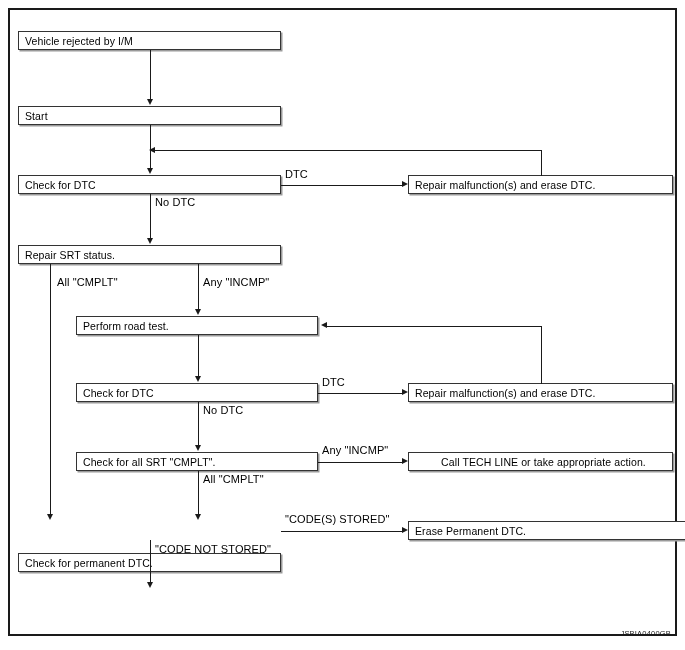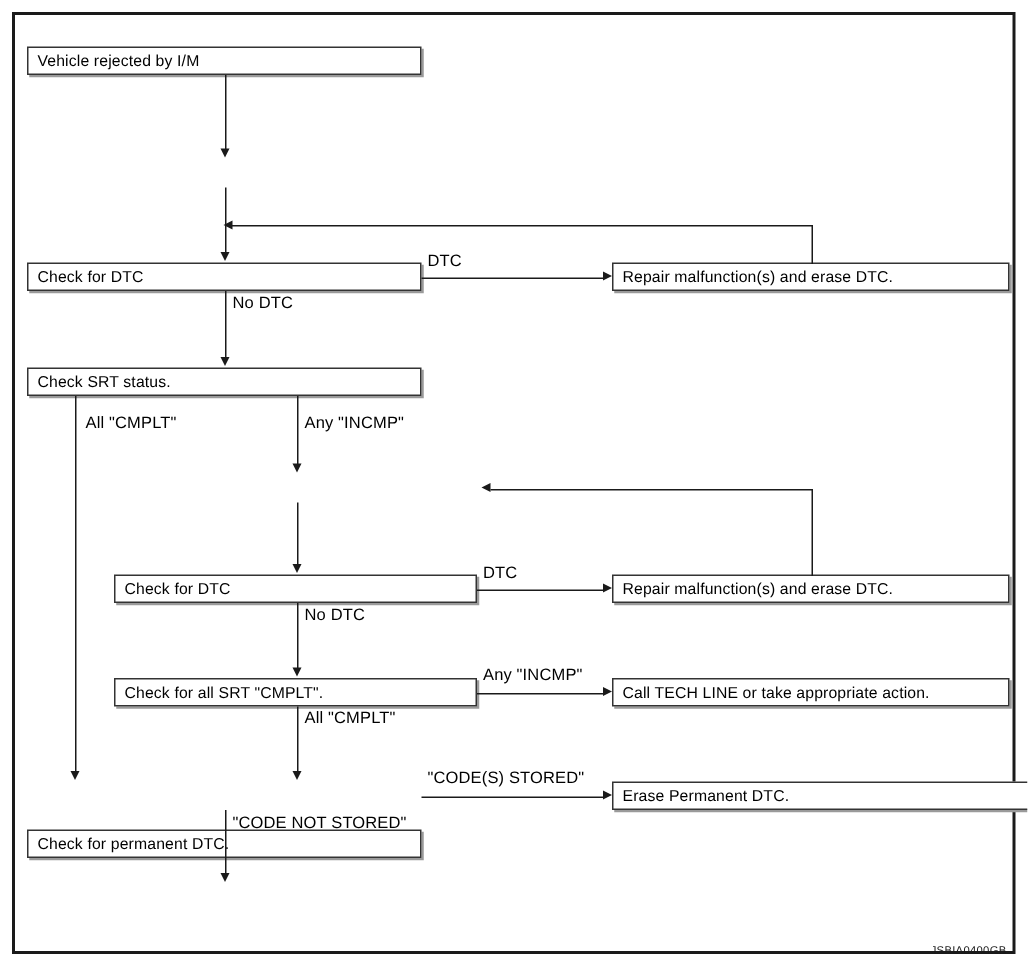--- a/index.html
+++ b/index.html
@@ -97,6 +97,9 @@
     <span>Vehicle rejected by I/M</span>
   </div>
 
+  <div class="node" style="left:18px; top:106px; width:263px;">
+    <span>Start</span>
+  </div>
 
   <div class="node" style="left:18px; top:175px; width:263px;">
     <span>Check for DTC</span>

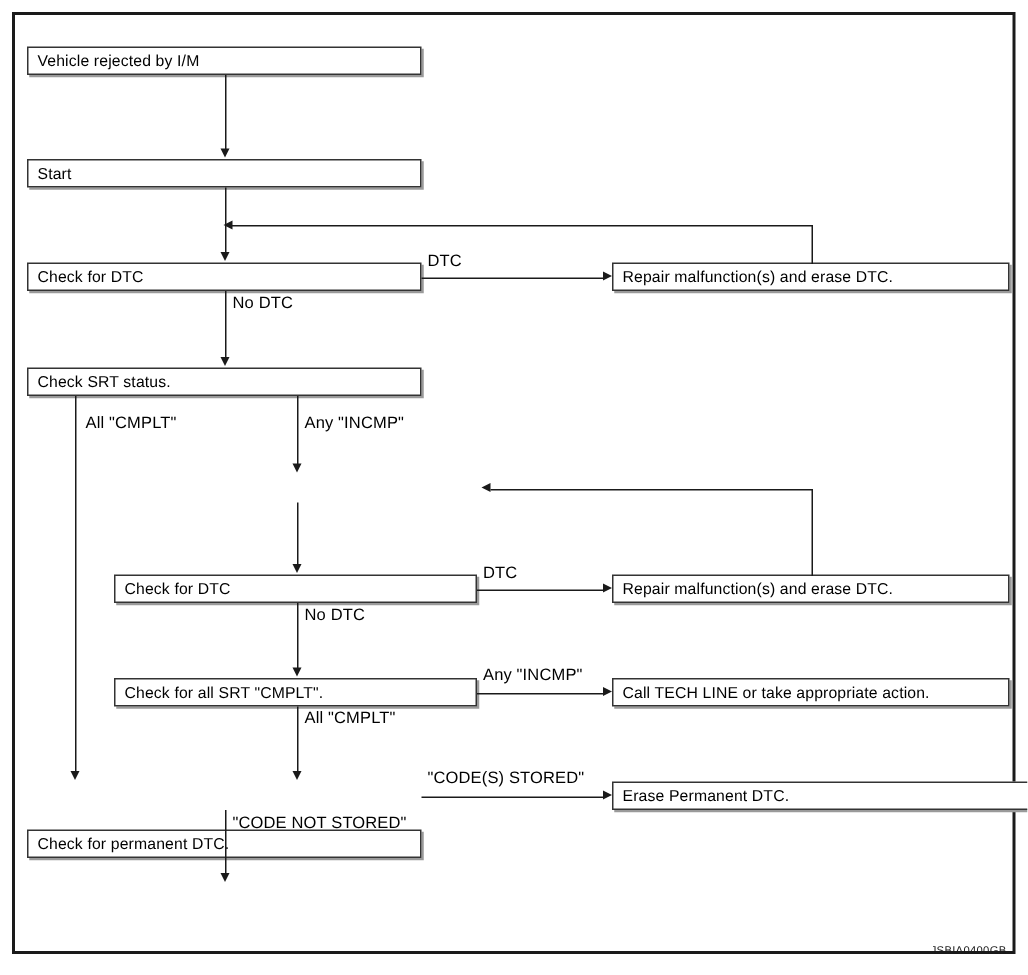--- a/index.html
+++ b/index.html
@@ -110,7 +110,7 @@
   </div>
 
   <div class="node" style="left:18px; top:245px; width:263px;">
-    <span>Check SRT status.</span>
+    <span>Repair SRT status.</span>
   </div>
 
 

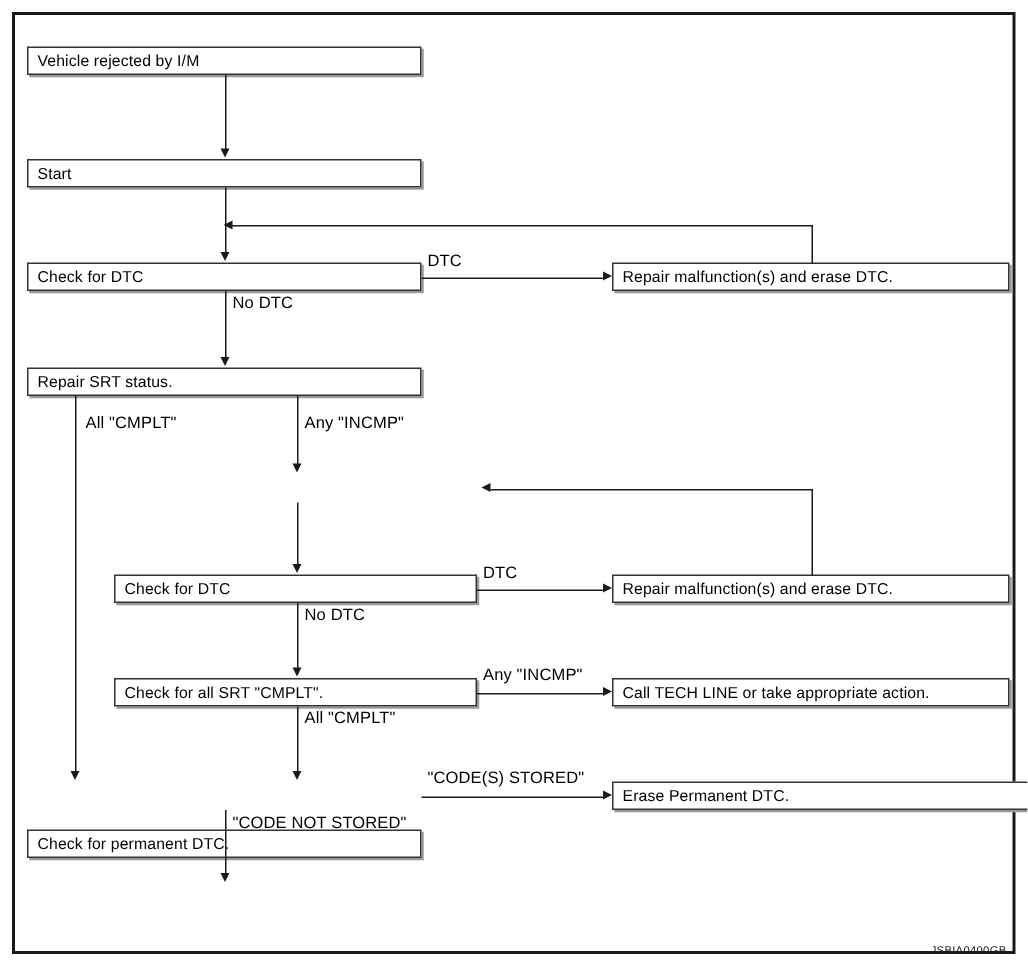--- a/index.html
+++ b/index.html
@@ -113,6 +113,9 @@
     <span>Repair SRT status.</span>
   </div>
 
+  <div class="node" style="left:76px; top:316px; width:242px;">
+    <span>Perform road test.</span>
+  </div>
 
   <div class="node" style="left:76px; top:383px; width:242px;">
     <span>Check for DTC</span>

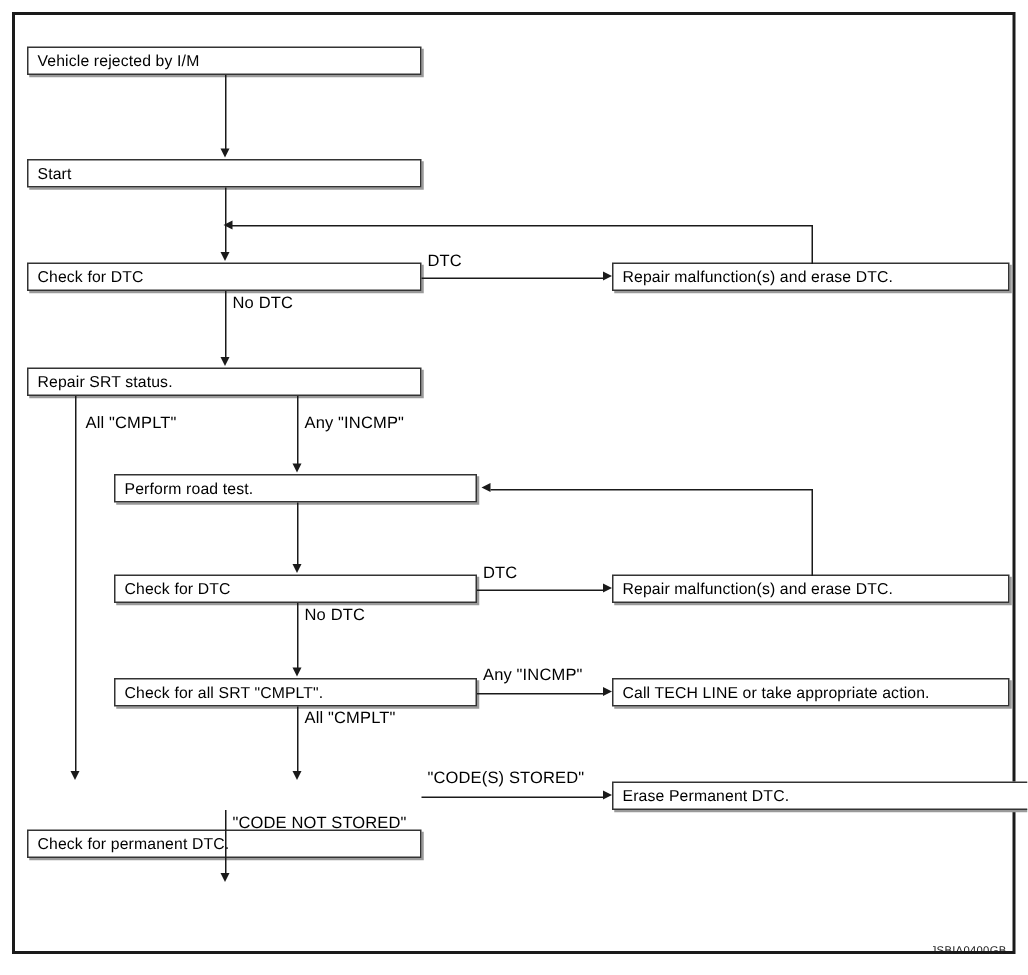--- a/index.html
+++ b/index.html
@@ -129,7 +129,7 @@
     <span>Check for all SRT "CMPLT".</span>
   </div>
 
-  <div class="node" style="left:408px; top:452px; width:265px;">
+  <div class="node" style="left:408px; top:452px; width:265px;justify-content:center;">
     <span>Call TECH LINE or take appropriate action.</span>
   </div>
 

